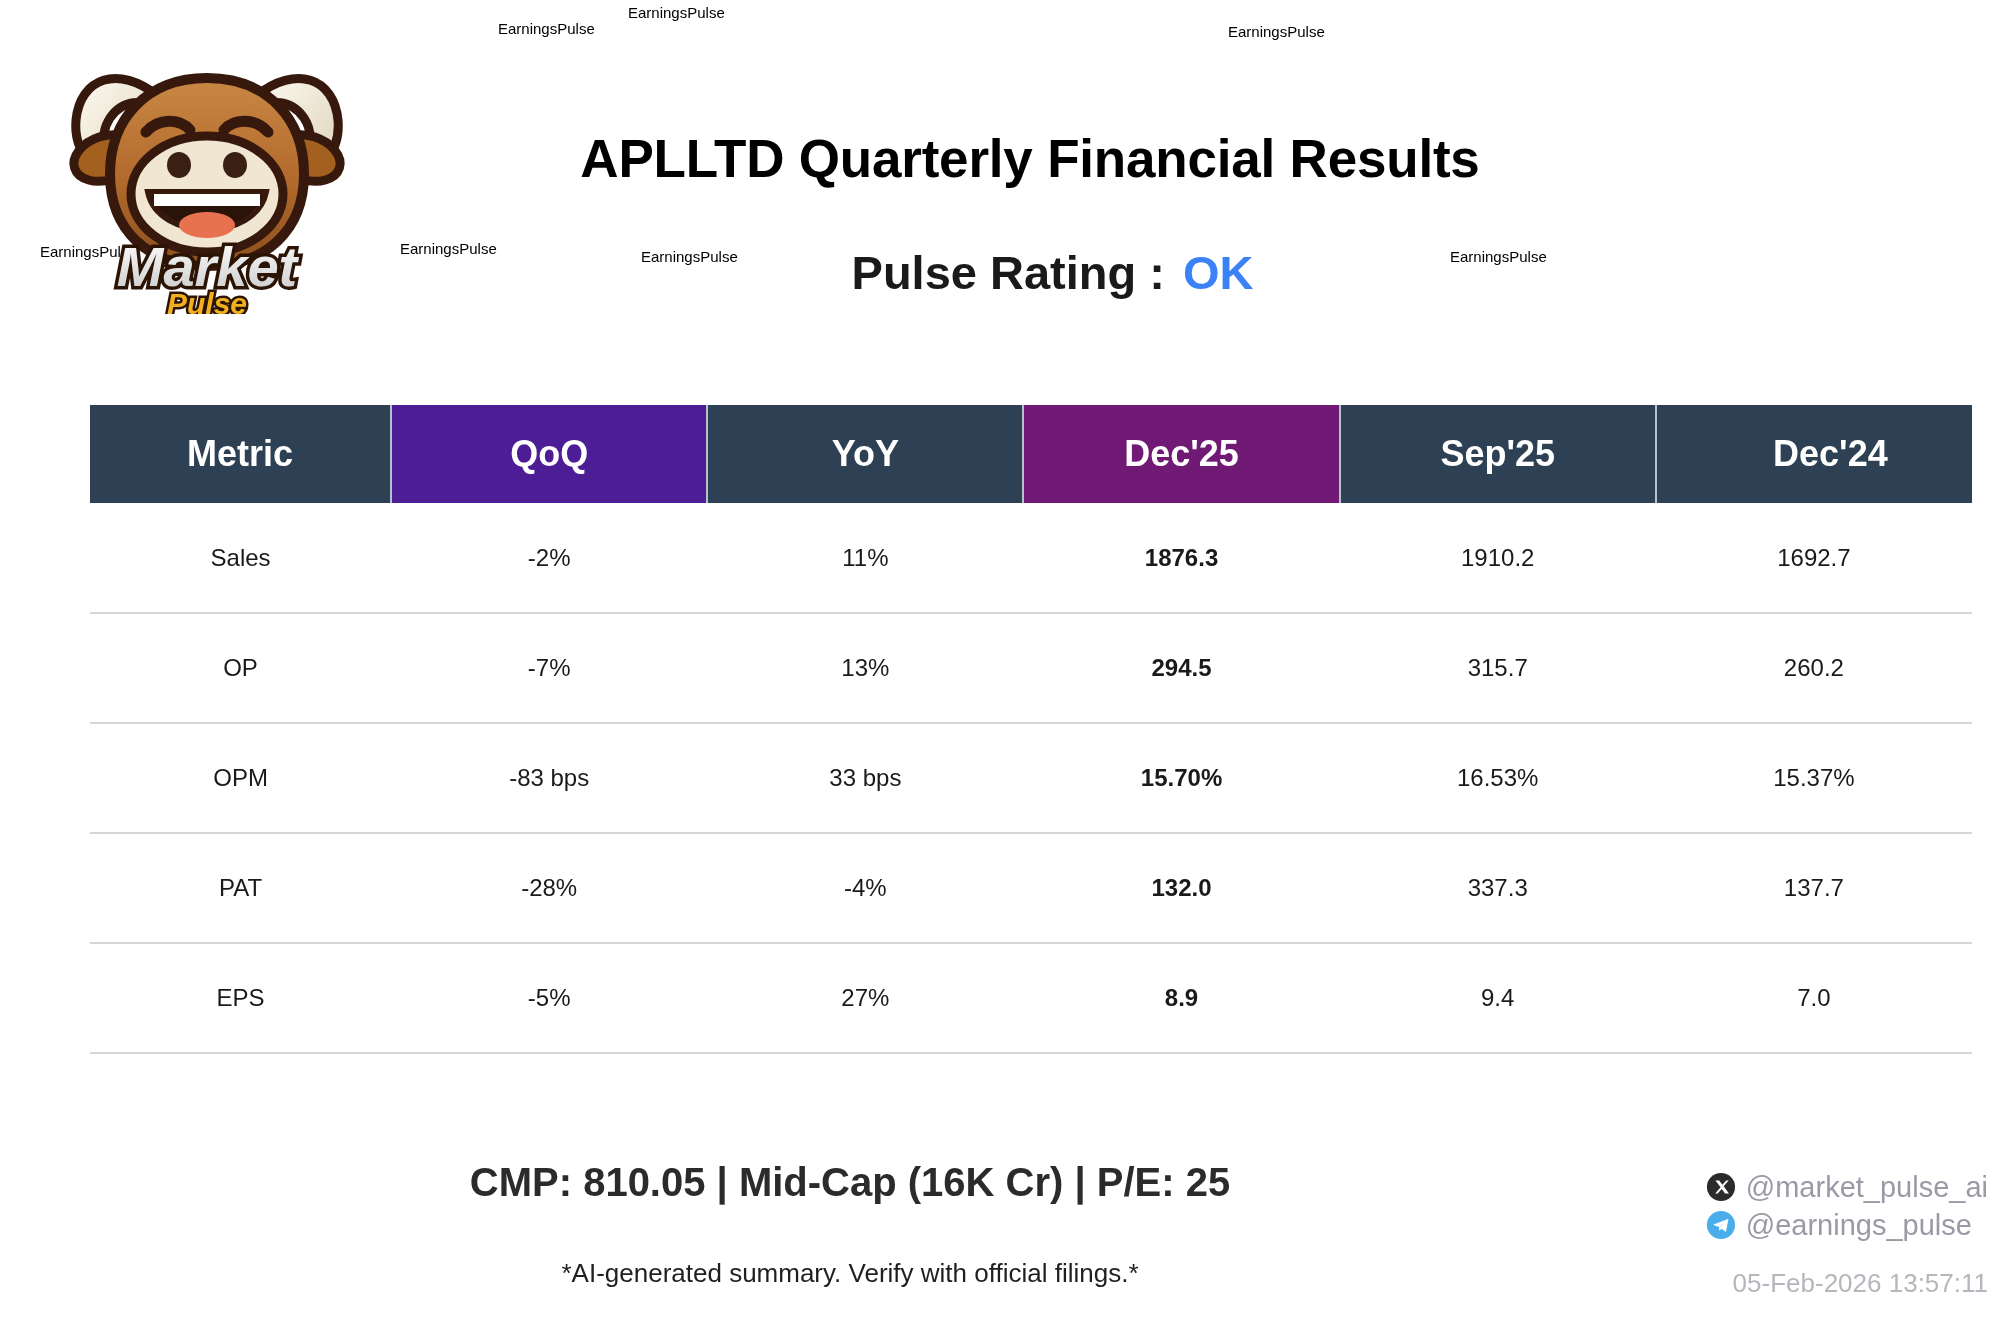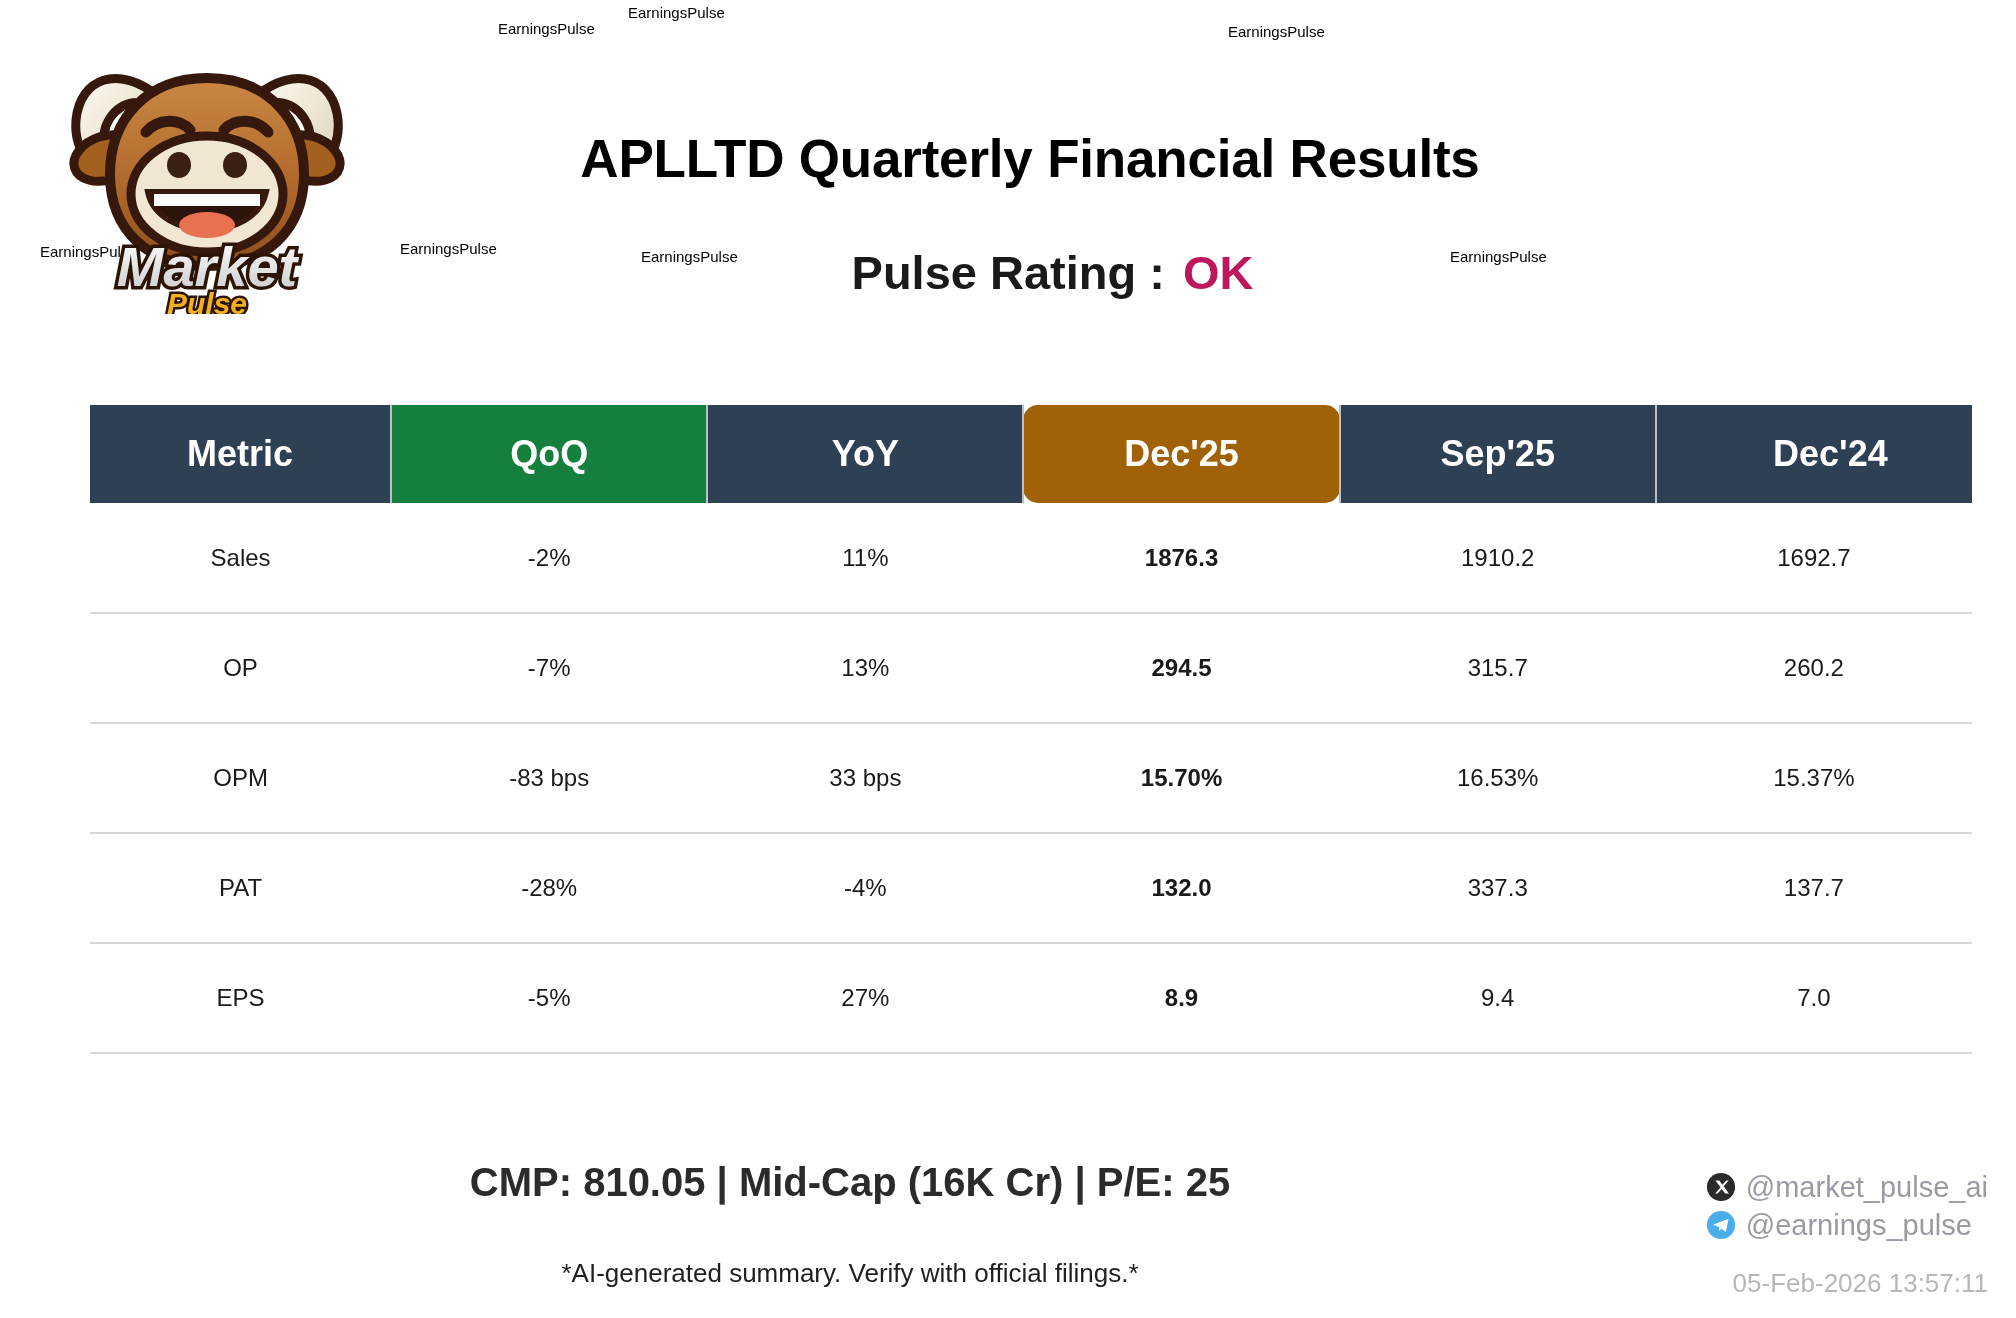--- a/index.html
+++ b/index.html
@@ -239,7 +239,7 @@
   <div id="title">APLLTD Quarterly Financial Results</div>
 
   <div id="rating-line">
-    <span class="rating-label">Pulse Rating :</span><span class="rating-value" id="rating-value" style="color: #be185d;">OK</span>
+    <span class="rating-label">Pulse Rating :</span><span class="rating-value" id="rating-value" style="color: #3b82f6;">OK</span>
   </div>
 
   <div id="table-wrap">

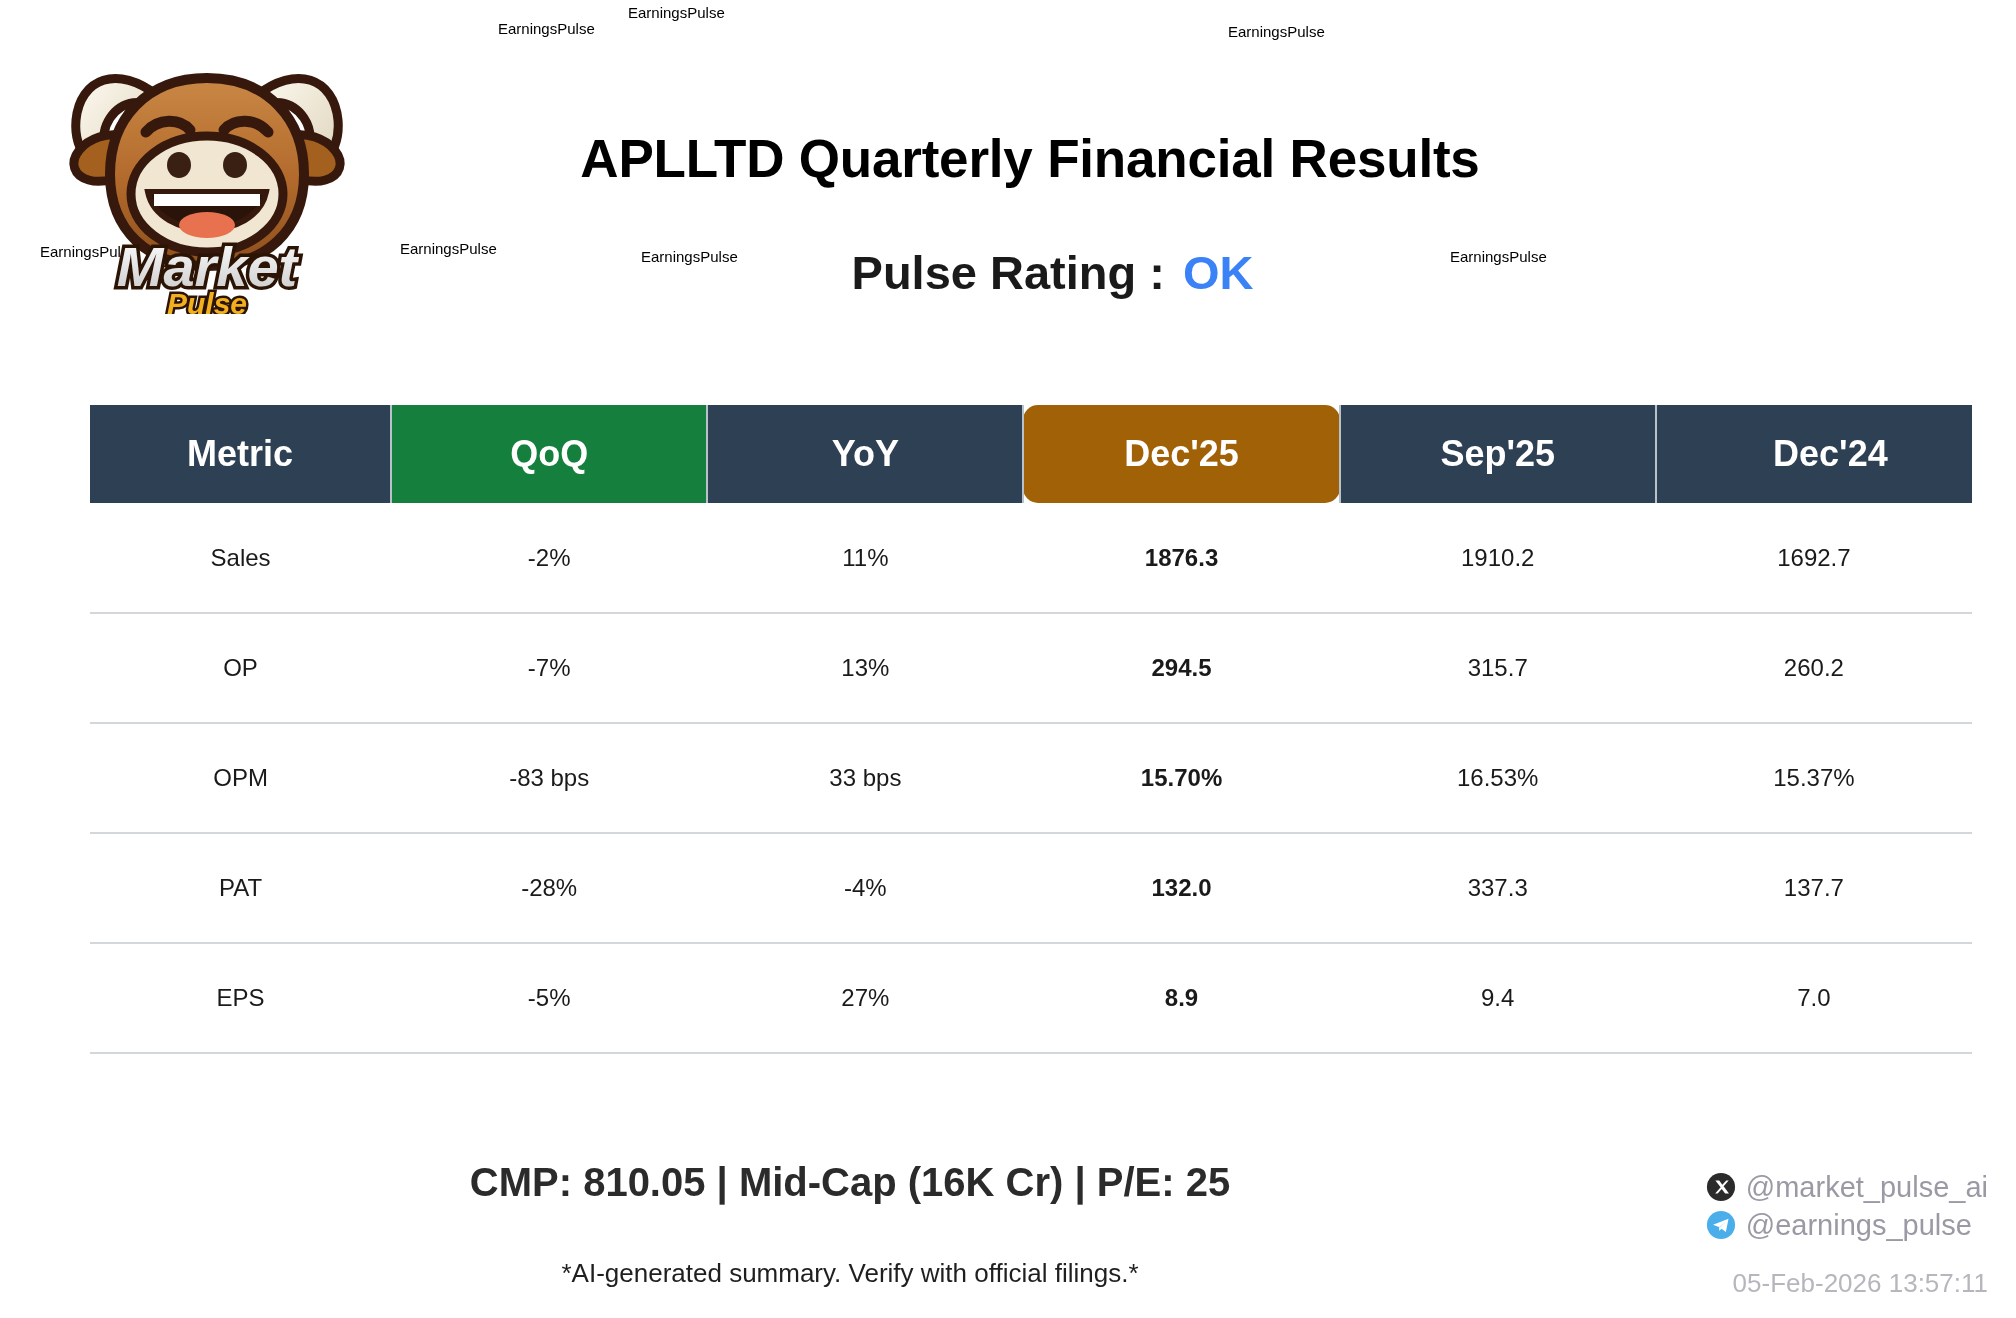--- a/index.html
+++ b/index.html
@@ -255,7 +255,7 @@
       <thead>
         <tr>
           <th style="background: rgb(46, 64, 83); margin-left: 32px;">Metric</th>
-          <th style="background: #15803d;">QoQ</th>
+          <th style="background: #4c1d95;">QoQ</th>
           <th style="background: rgb(46, 64, 83);">YoY</th>
           <th style="background: #a16207; border-radius: 15px;">Dec'25</th>
           <th style="background: rgb(46, 64, 83);">Sep'25</th>

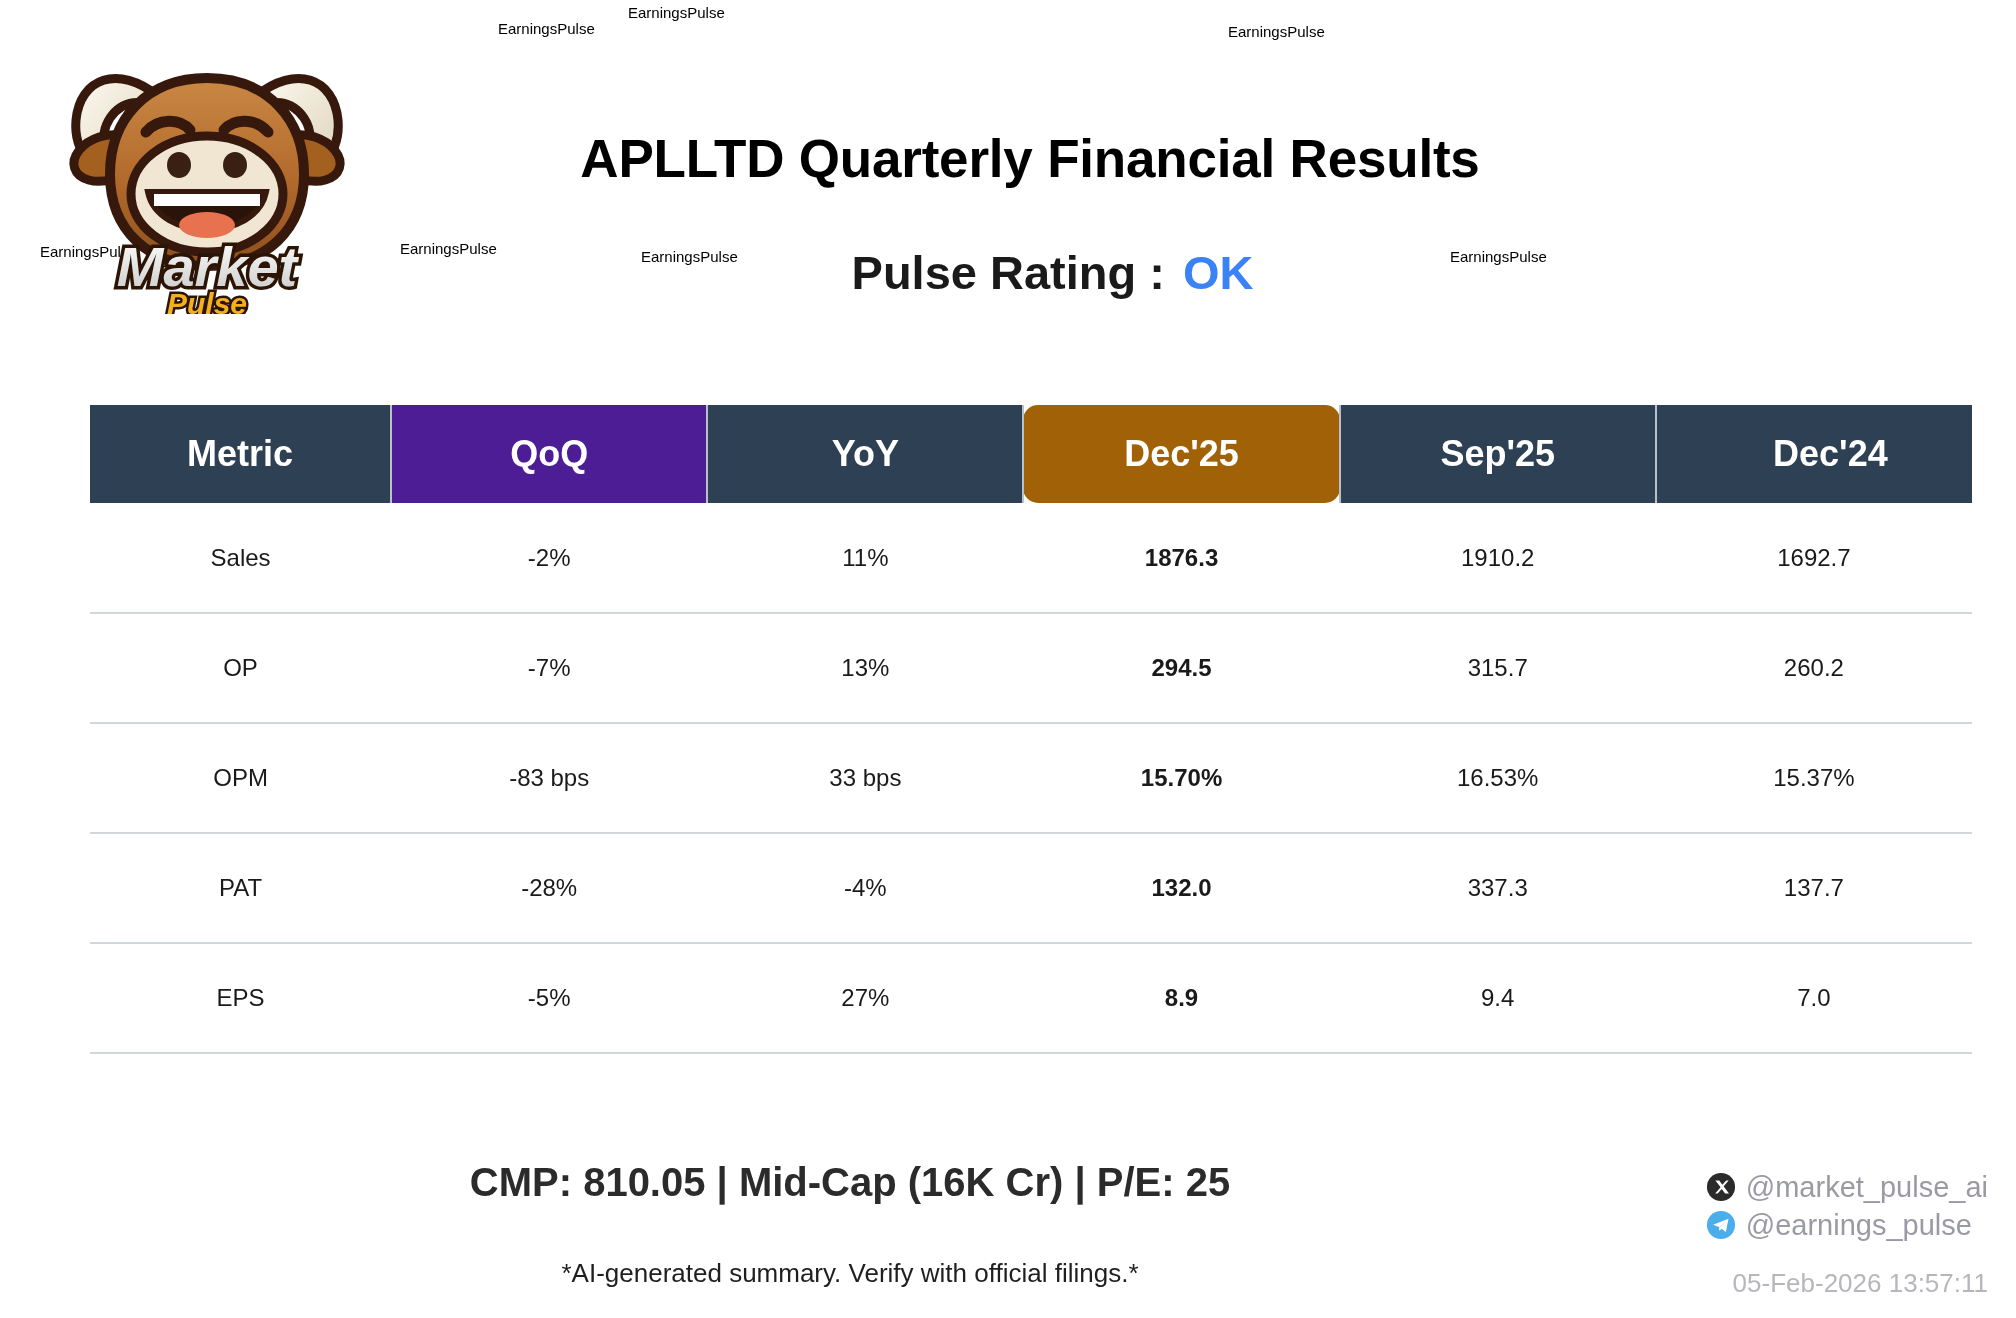--- a/index.html
+++ b/index.html
@@ -257,7 +257,7 @@
           <th style="background: rgb(46, 64, 83); margin-left: 32px;">Metric</th>
           <th style="background: #4c1d95;">QoQ</th>
           <th style="background: rgb(46, 64, 83);">YoY</th>
-          <th style="background: #a16207; border-radius: 15px;">Dec'25</th>
+          <th style="background: #701a75;">Dec'25</th>
           <th style="background: rgb(46, 64, 83);">Sep'25</th>
           <th style="background: rgb(46, 64, 83); padding-left: 32px;">Dec'24</th>
         </tr>

